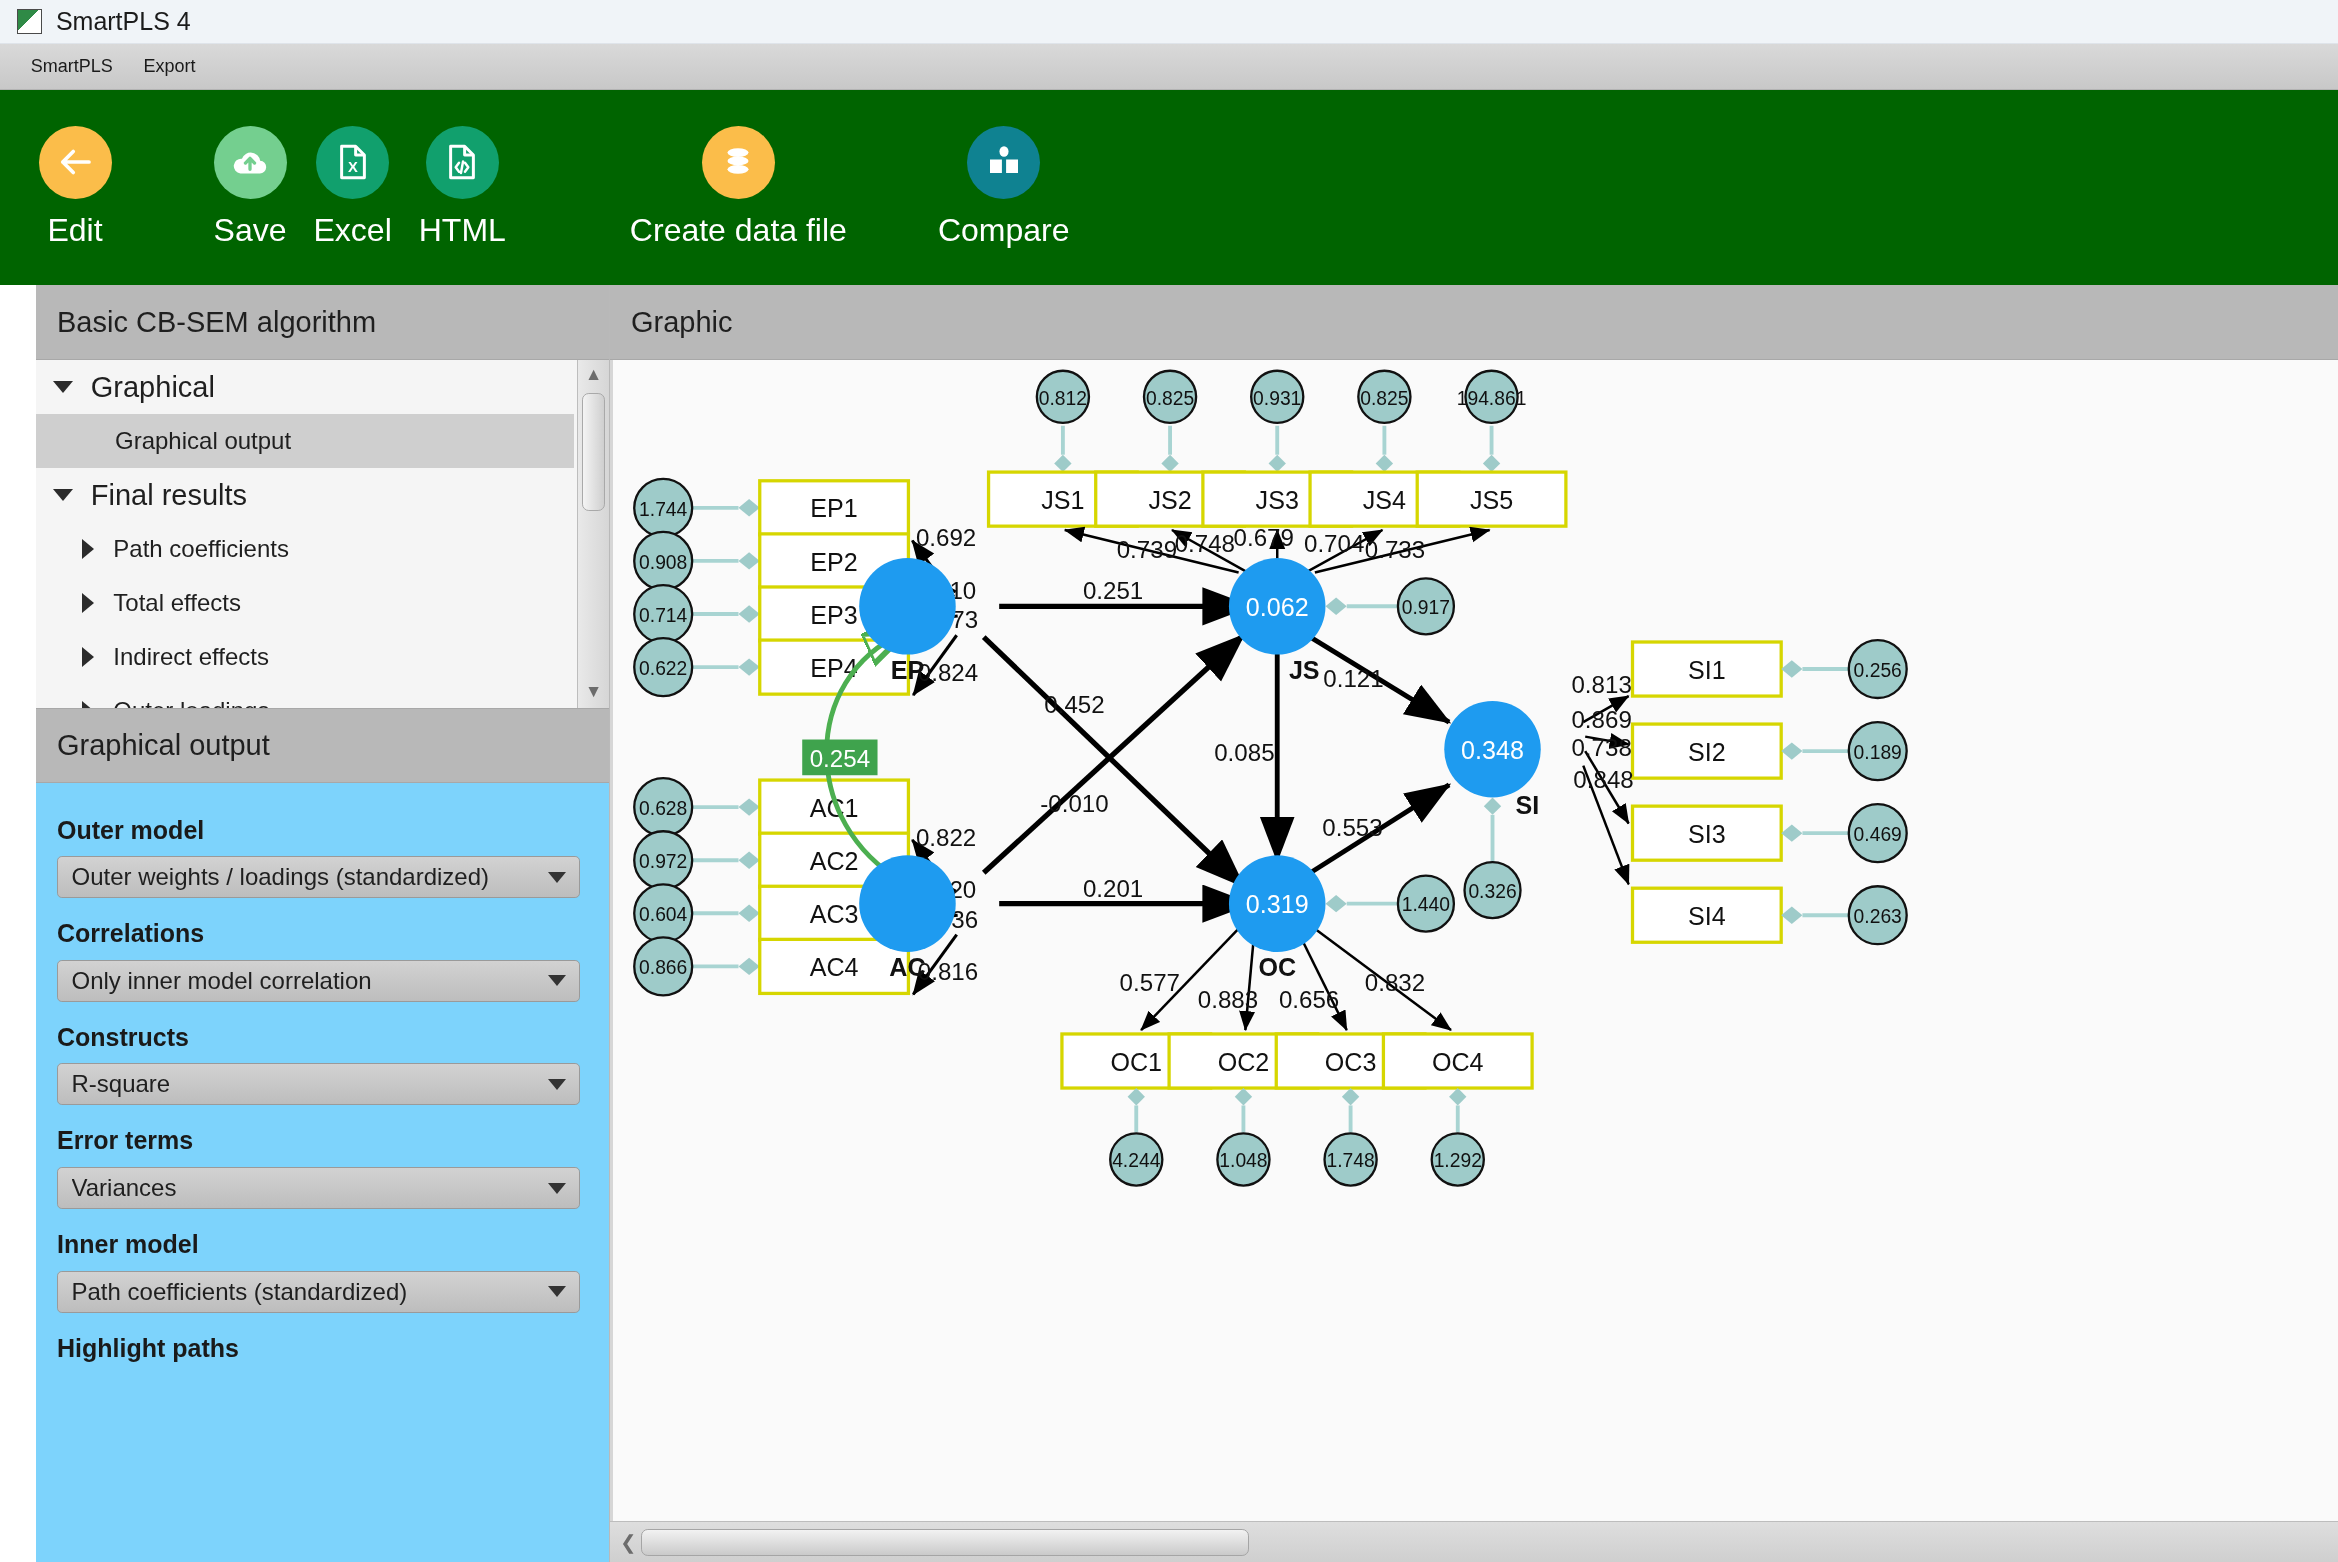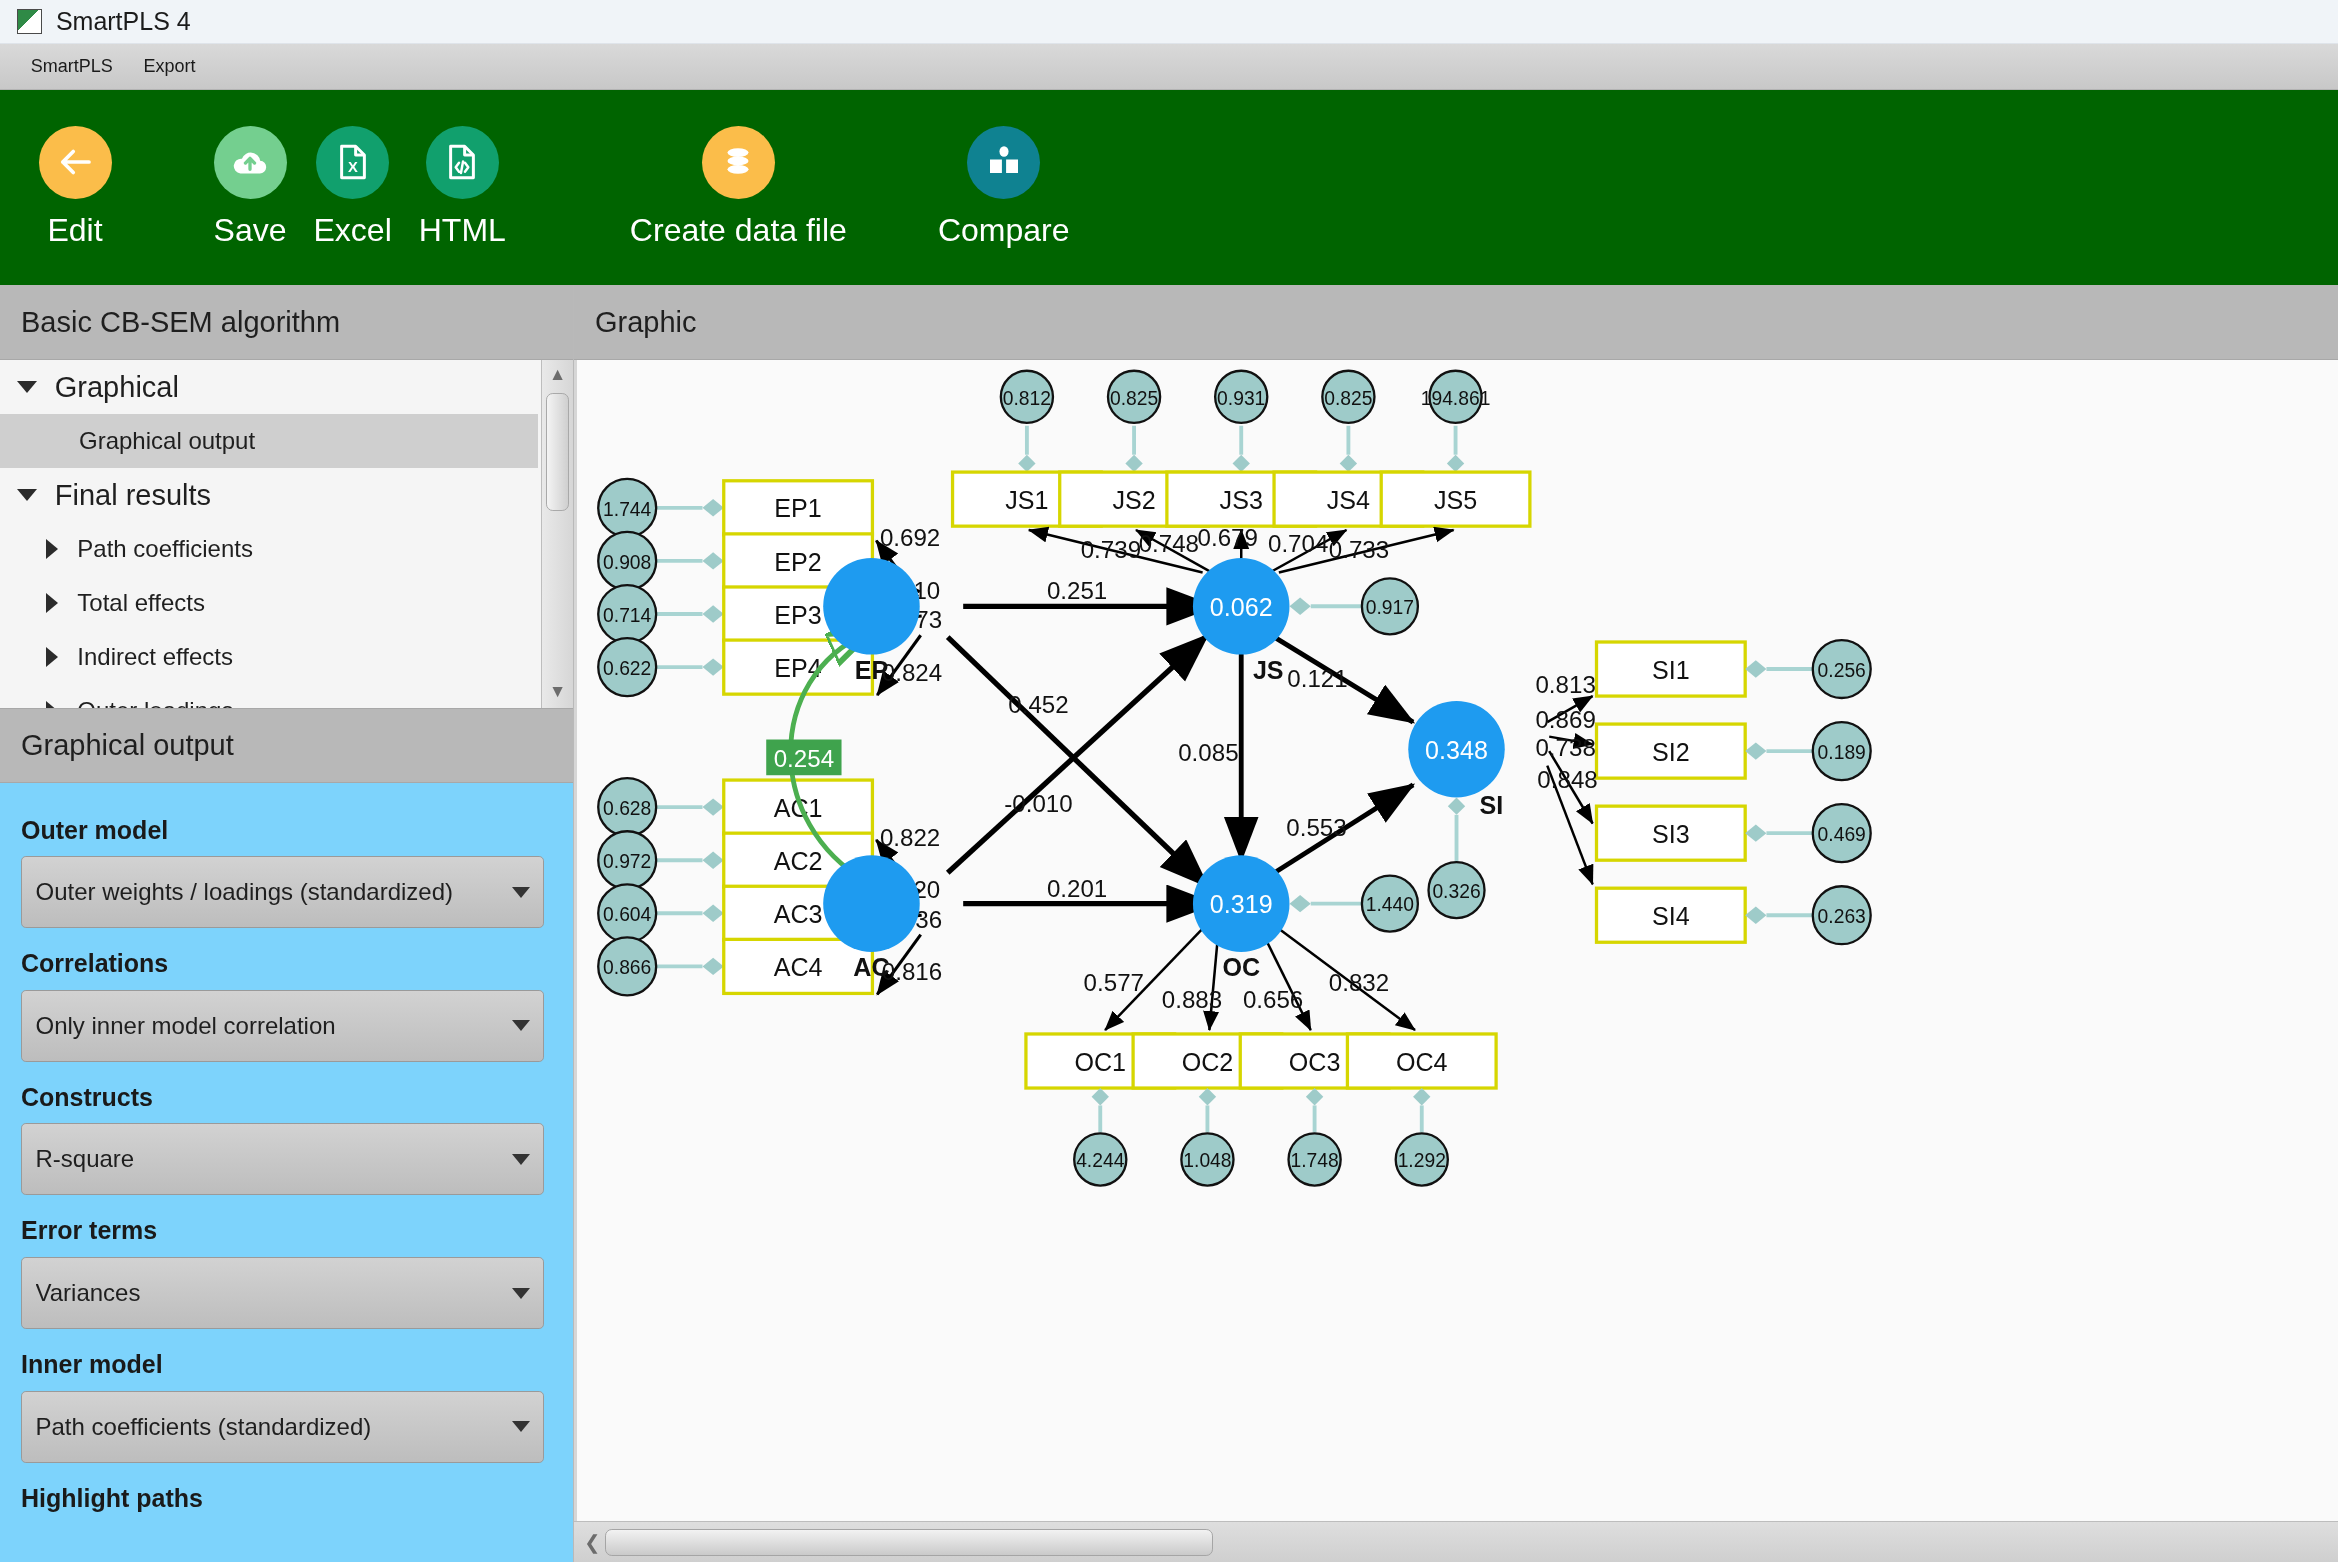--- a/index.html
+++ b/index.html
@@ -71,7 +71,7 @@
   .gap-c { width: 64px; }
 
   
-  .body-row { display: flex; height: calc(1562px - 44px - 46px - 195px); }
+  .body-row { display: flex; height: calc(1562px - 44px - 46px - 195px); padding-left: 36px; }
 
   
   .leftpane {

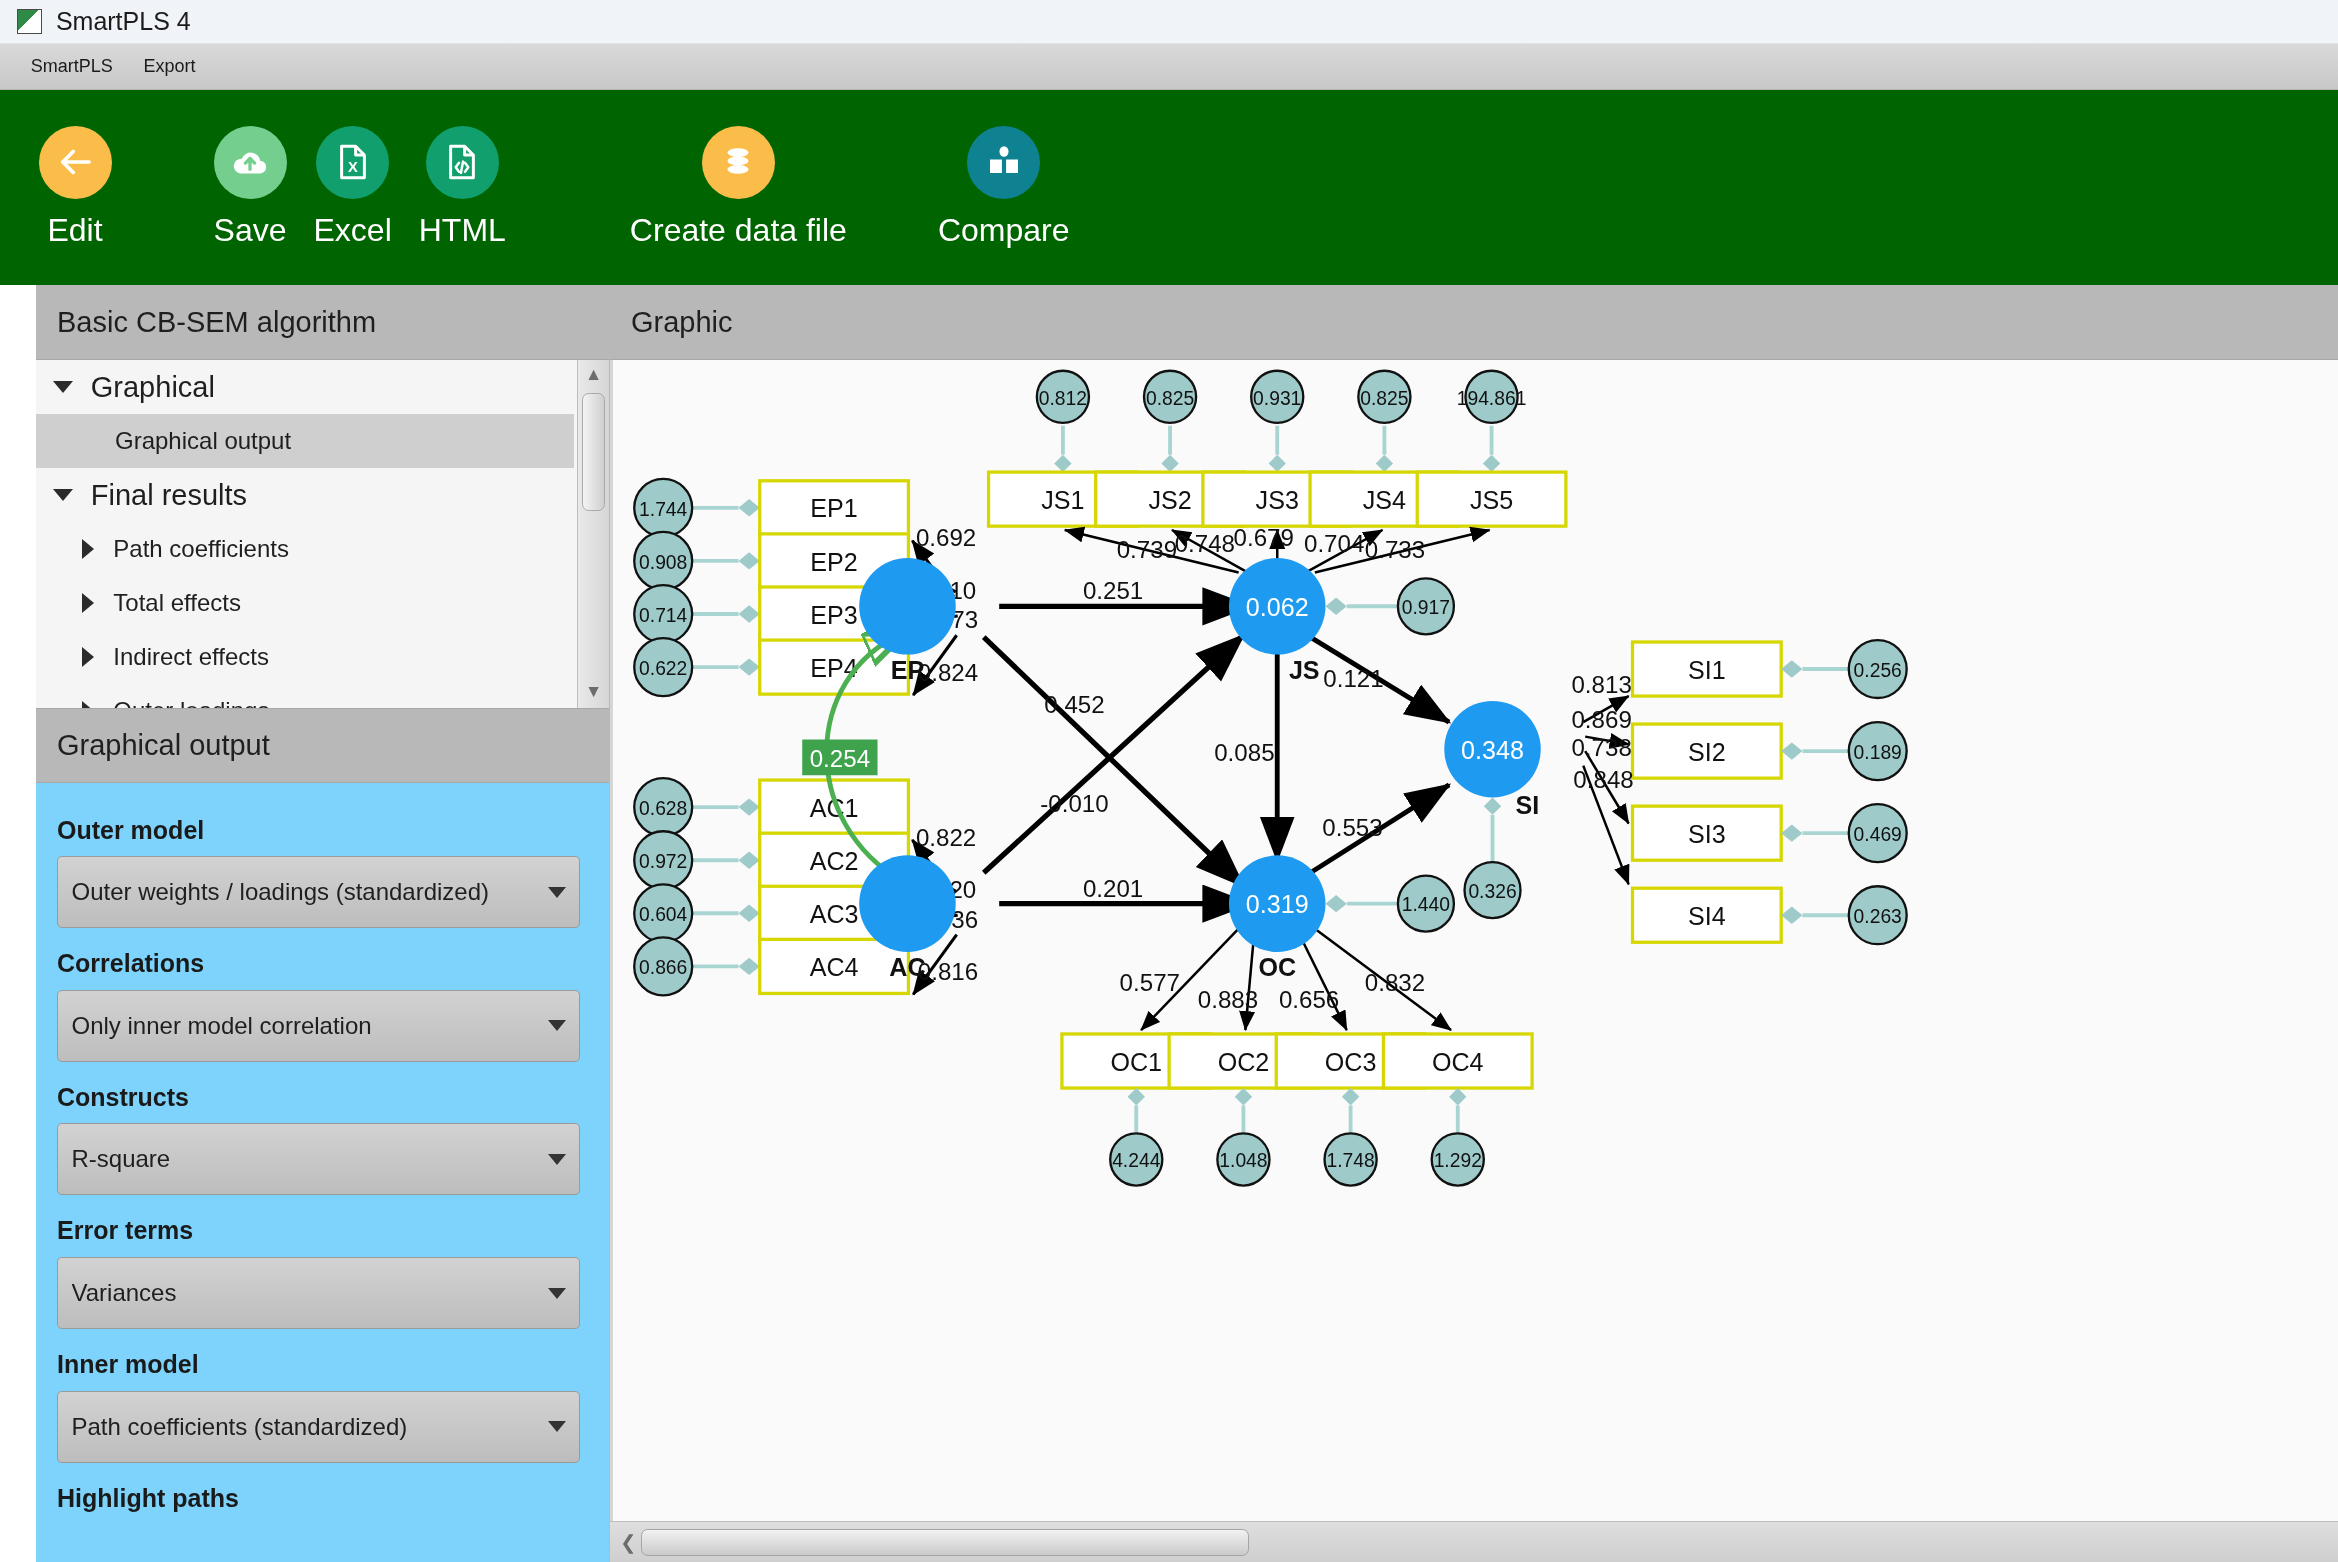--- a/index.html
+++ b/index.html
@@ -145,7 +145,7 @@
     margin-bottom: 11.6px; margin-top: 9.7px;
   }
   .opt-select {
-    height: 72px; width: 100%;
+    height: 42px; width: 100%;
     background: linear-gradient(#d2d2d2,#bdbdbd);
     border: 1px solid #9a9a9a; border-radius: 4.8px;
     display: flex; align-items: center;

